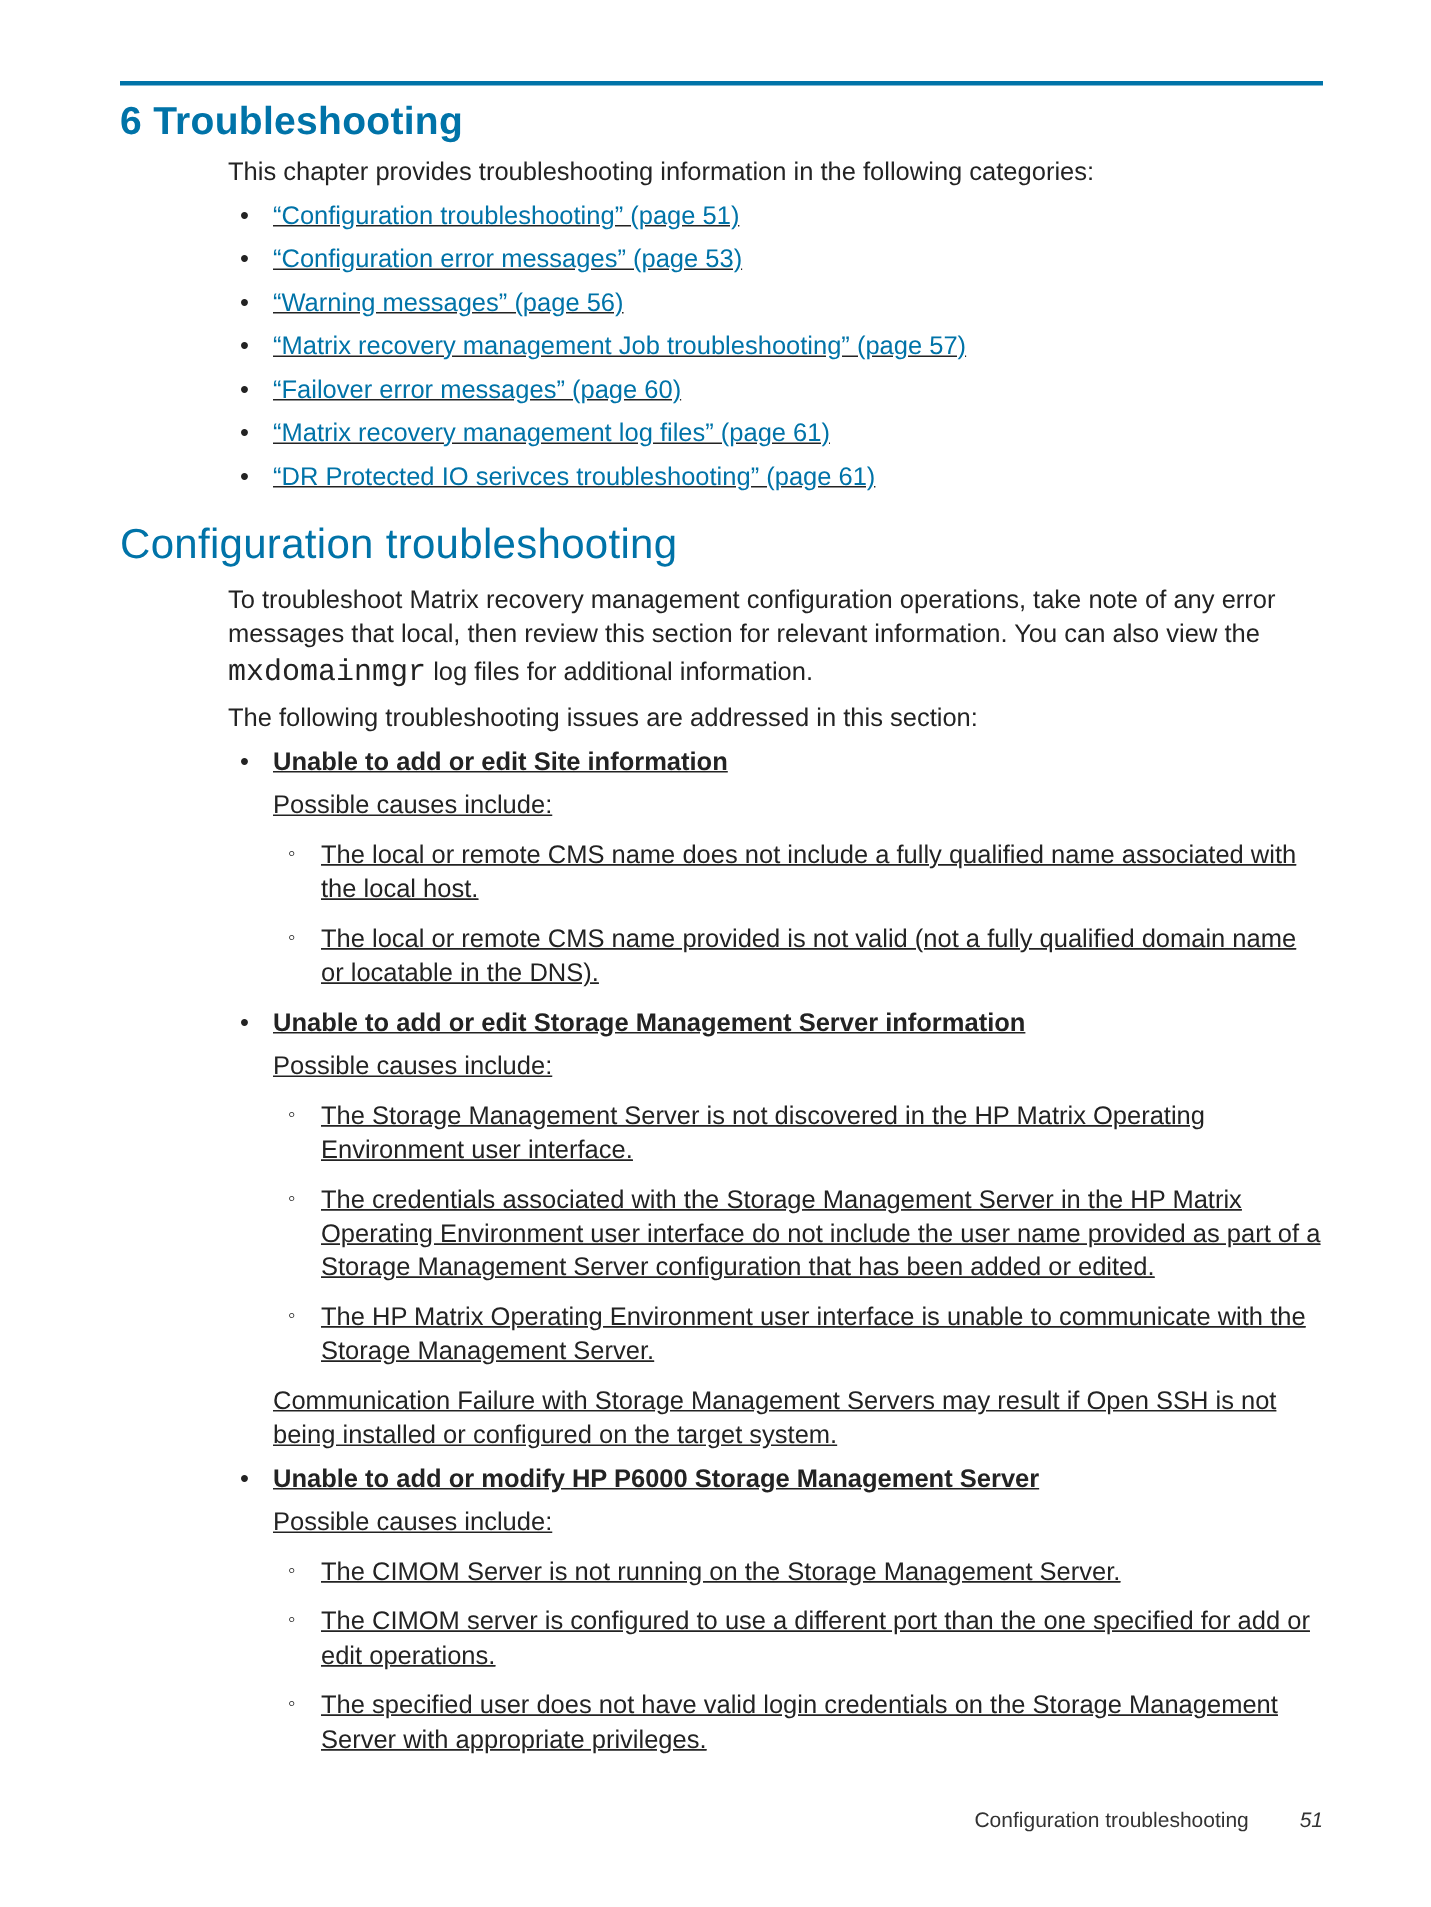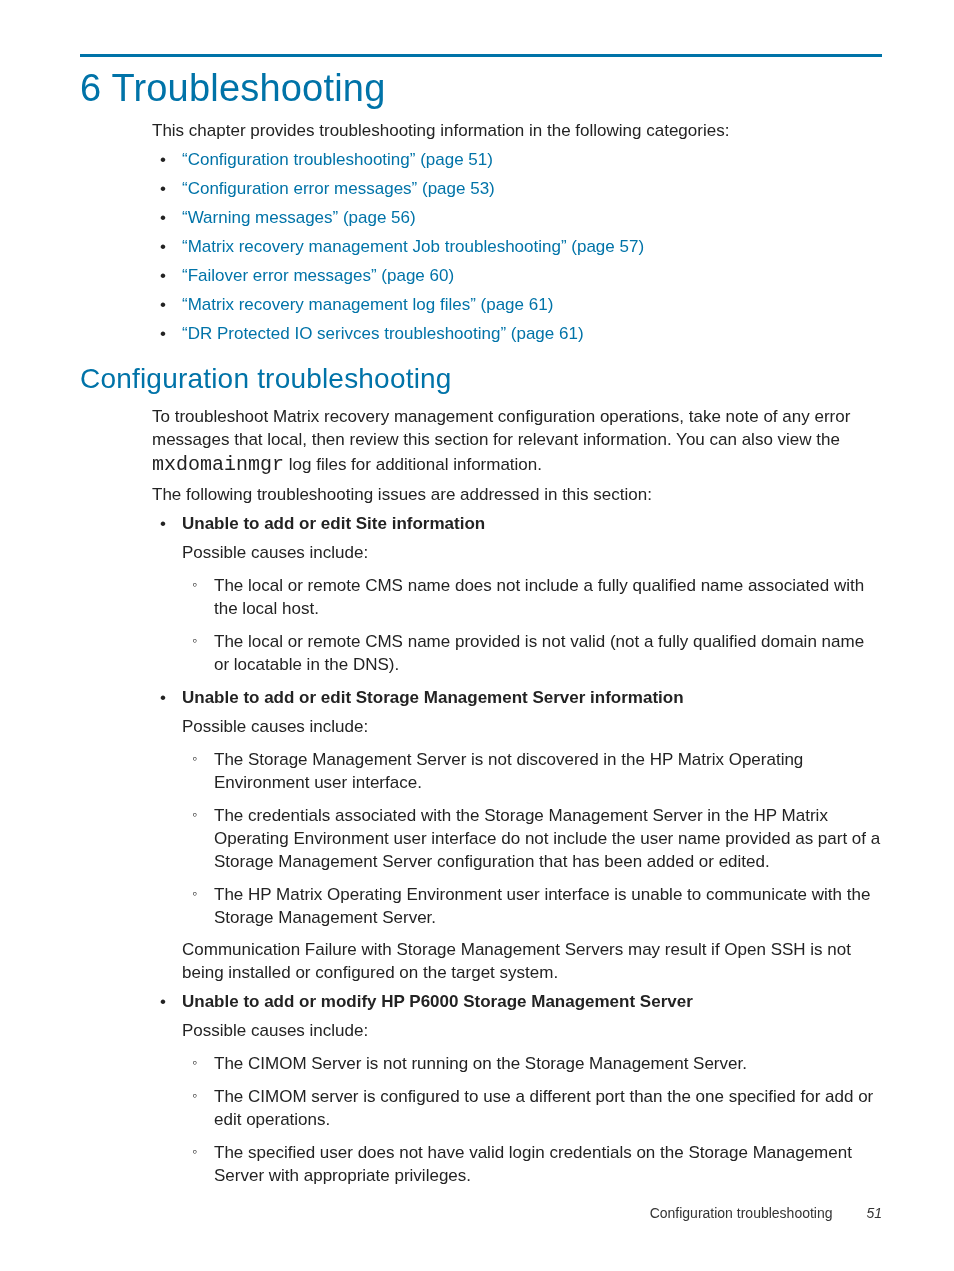--- a/index.html
+++ b/index.html
@@ -31,8 +31,8 @@
   }
   h1 {
     color: var(--accent);
-    font-weight: 400;
-    font-size: 38px;
+    font-weight: 700;
+    font-size: 26px;
     margin: 6px 0 4px 0;
     letter-spacing: 0.2px;
   }

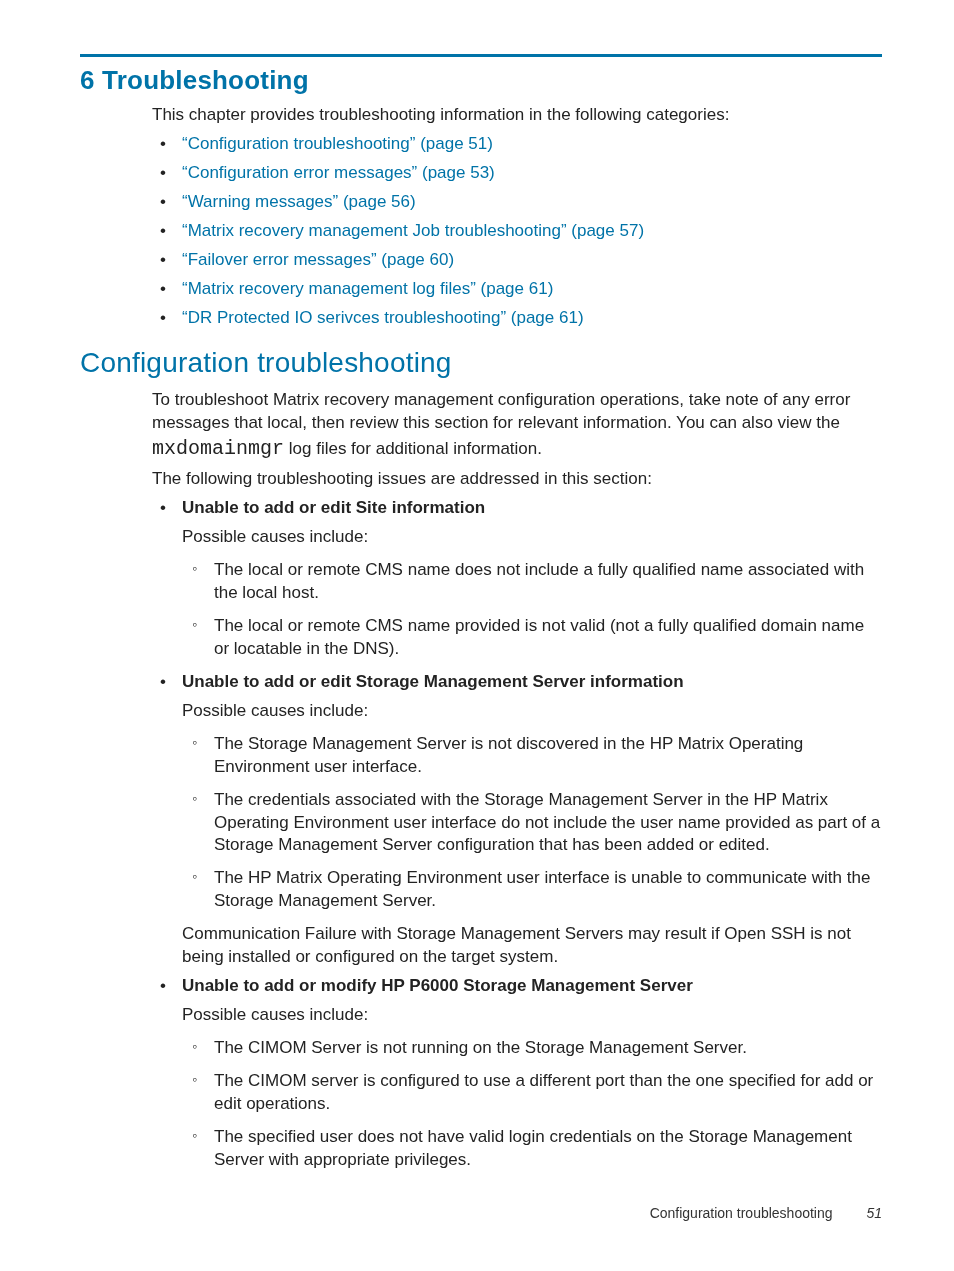--- a/index.html
+++ b/index.html
@@ -53,6 +53,7 @@
     list-style: none;
     padding: 0;
     margin: 6px 0;
+    text-decoration: underline;
   }
   ul.bullets > li {
     position: relative;

